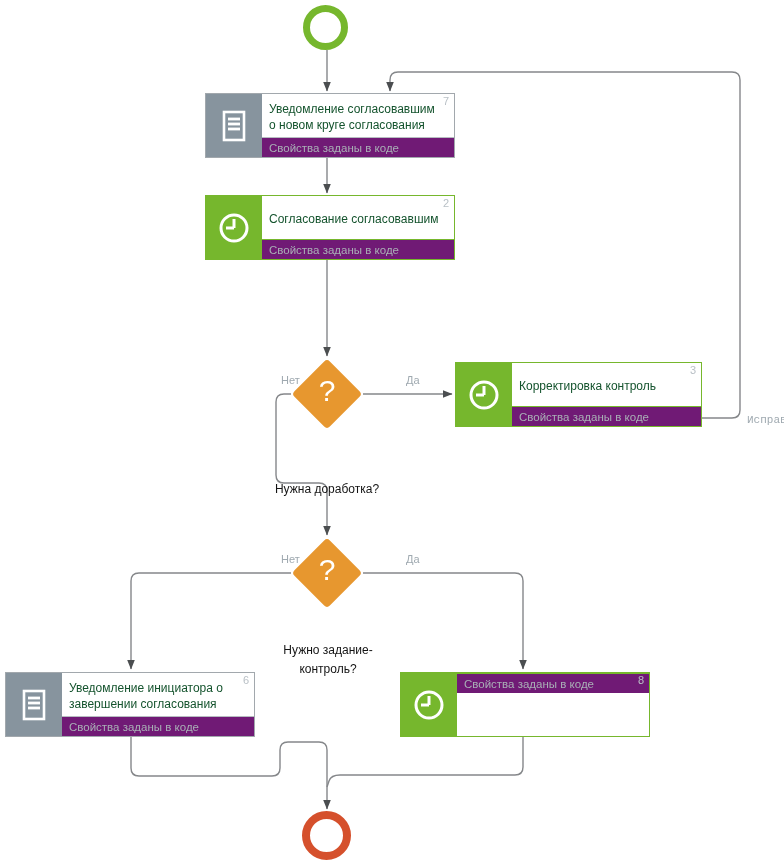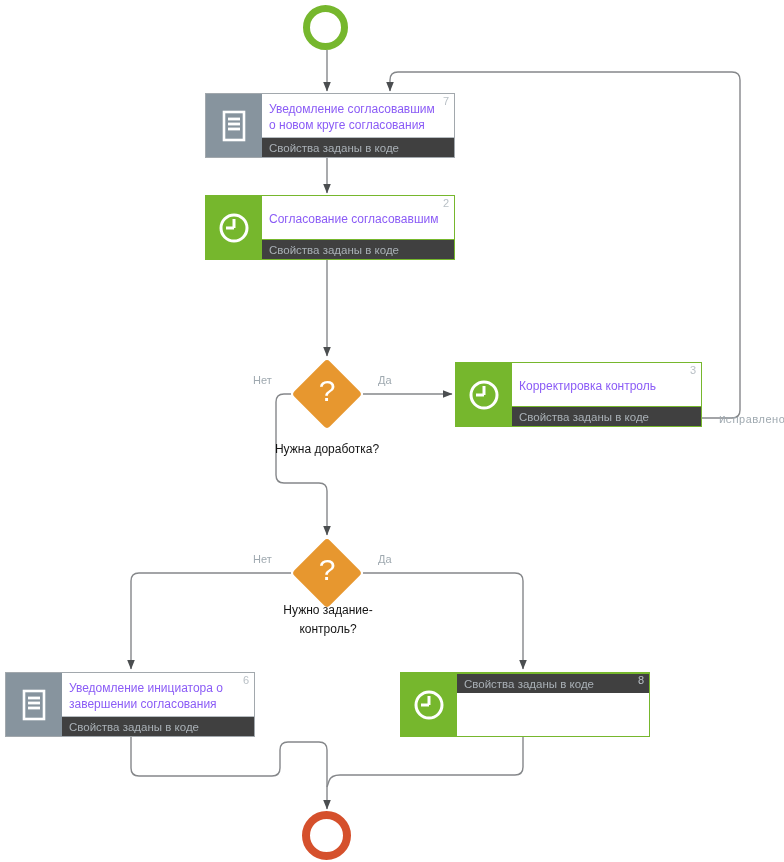--- a/index.html
+++ b/index.html
@@ -13,7 +13,7 @@
   .task{position:absolute;display:flex;background:#fff;box-sizing:border-box;}
   .task .icon{flex:0 0 56px;width:56px;display:flex;align-items:center;justify-content:center;}
   .task .body{flex:1;display:flex;flex-direction:column;position:relative;min-width:0;background:#fff;}
-  .task .title{flex:1;display:flex;align-items:center;padding:3px 14px 0 7px;font-size:12px;color:#8b5cf6;line-height:1.35;}
+  .task .title{flex:1;display:flex;align-items:center;padding:3px 14px 0 7px;font-size:12px;color:#14532d;line-height:1.35;}
   .task .num{position:absolute;top:1px;right:5px;font-size:11px;color:#b9c0c6;}
   .task .subtitle{height:20px;box-sizing:border-box;display:flex;align-items:center;padding-left:7px;font-size:11.5px;color:#a9b0b6;background:#404040;}
   .task.gray{border:1px solid #a2a8ad;}

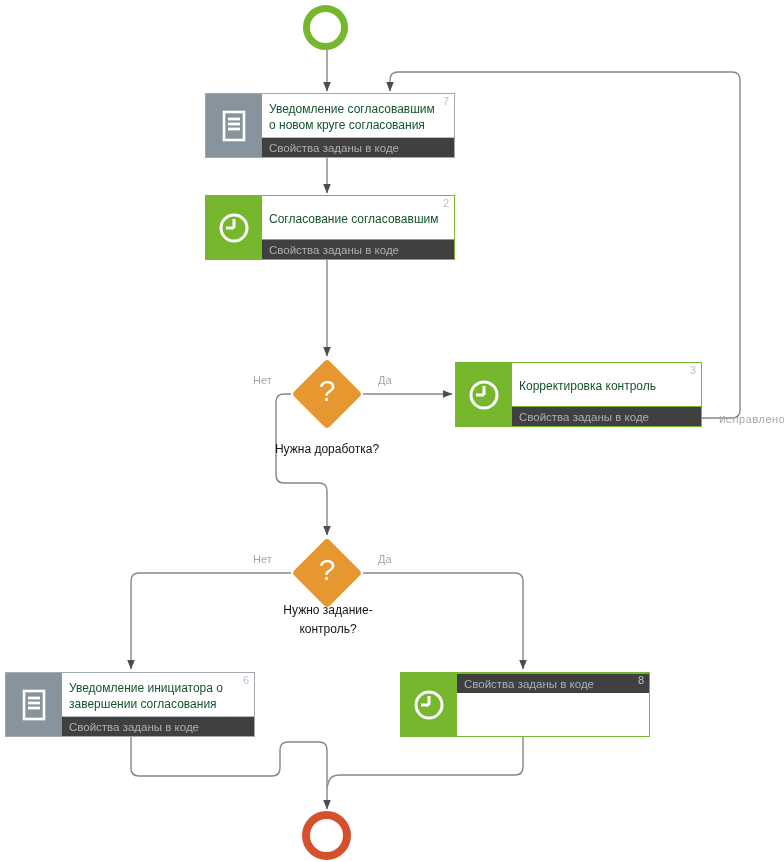--- a/index.html
+++ b/index.html
@@ -15,7 +15,7 @@
   .task .body{flex:1;display:flex;flex-direction:column;position:relative;min-width:0;background:#fff;}
   .task .title{flex:1;display:flex;align-items:center;padding:3px 14px 0 7px;font-size:12px;color:#14532d;line-height:1.35;}
   .task .num{position:absolute;top:1px;right:5px;font-size:11px;color:#b9c0c6;}
-  .task .subtitle{height:20px;box-sizing:border-box;display:flex;align-items:center;padding-left:7px;font-size:11.5px;color:#a9b0b6;background:#404040;}
+  .task .subtitle{height:20px;box-sizing:border-box;display:flex;align-items:center;padding-left:7px;font-size:11.5px;color:#a9b0b6;background:#701a75;}
   .task.gray{border:1px solid #a2a8ad;}
   .task.gray .icon{background:#87949e;}
   .task.gray .subtitle{border-top:1px solid #b7bdc1;}

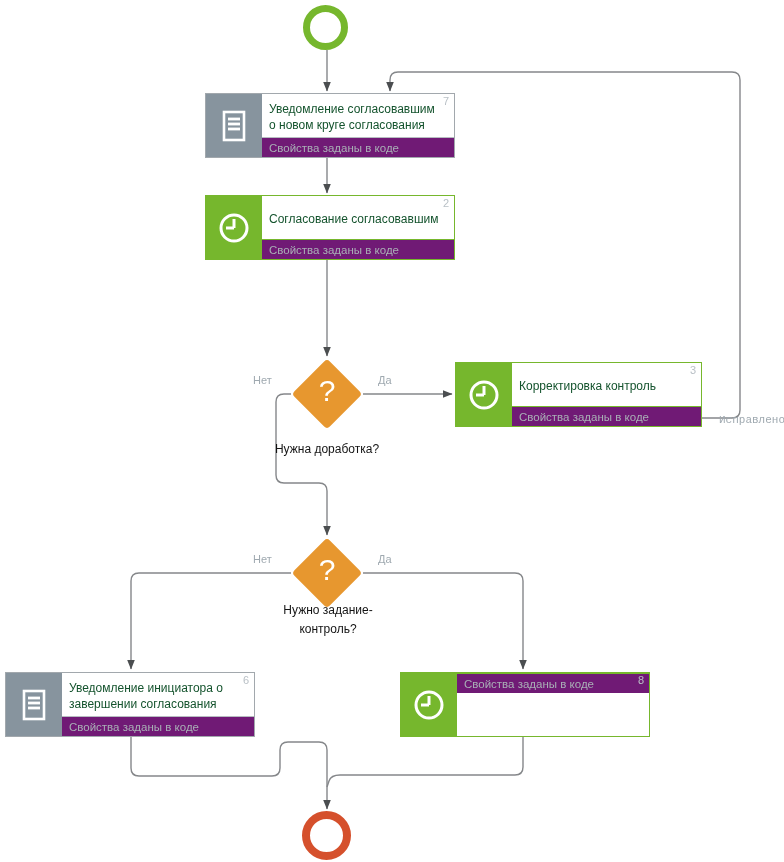--- a/index.html
+++ b/index.html
@@ -33,7 +33,7 @@
   .gateway .shape{position:absolute;left:11px;top:11px;width:50px;height:50px;background:#e7972f;transform:rotate(45deg);border-radius:4px;}
   .gateway .mark{position:absolute;left:0;top:0;right:0;bottom:6px;display:flex;align-items:center;justify-content:center;color:#fff;font-size:30px;}
 
-  .lbl{position:absolute;font-size:11px;color:#9fa9b0;white-space:nowrap;}
+  .lbl{position:absolute;font-size:11px;color:#9fa9b0;white-space:nowrap;margin-left:28px;}
   .caption{position:absolute;font-size:12px;color:#141414;text-align:center;white-space:pre-line;line-height:1.6;}
 </style>
 </head>

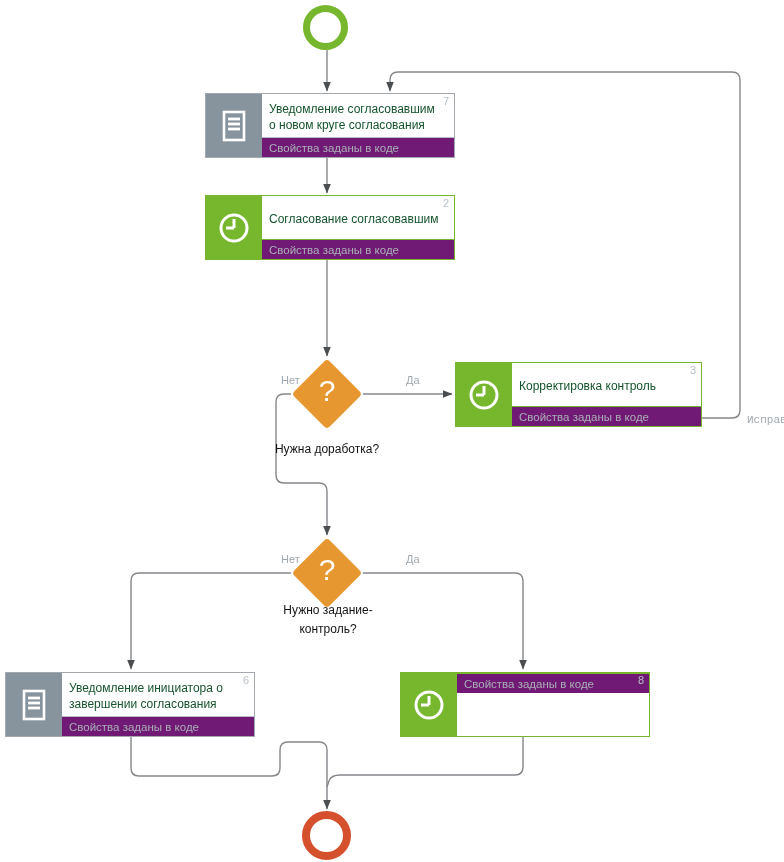--- a/index.html
+++ b/index.html
@@ -34,7 +34,7 @@
   .gateway .mark{position:absolute;left:0;top:0;right:0;bottom:6px;display:flex;align-items:center;justify-content:center;color:#fff;font-size:30px;}
 
   .lbl{position:absolute;font-size:11px;color:#9fa9b0;white-space:nowrap;margin-left:28px;}
-  .caption{position:absolute;font-size:12px;color:#141414;text-align:center;white-space:pre-line;line-height:1.6;}
+  .caption{position:absolute;font-size:12px;color:#141414;text-align:center;white-space:pre-line;line-height:1.6;margin-top:40px;}
 </style>
 </head>
 <body>

